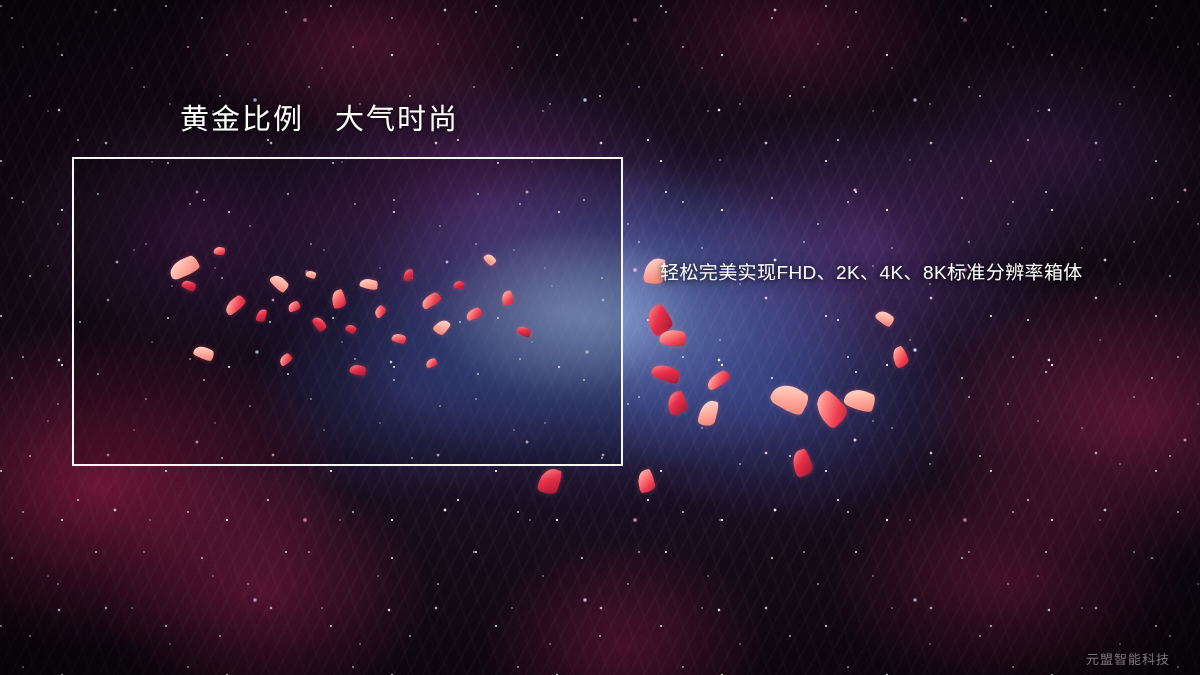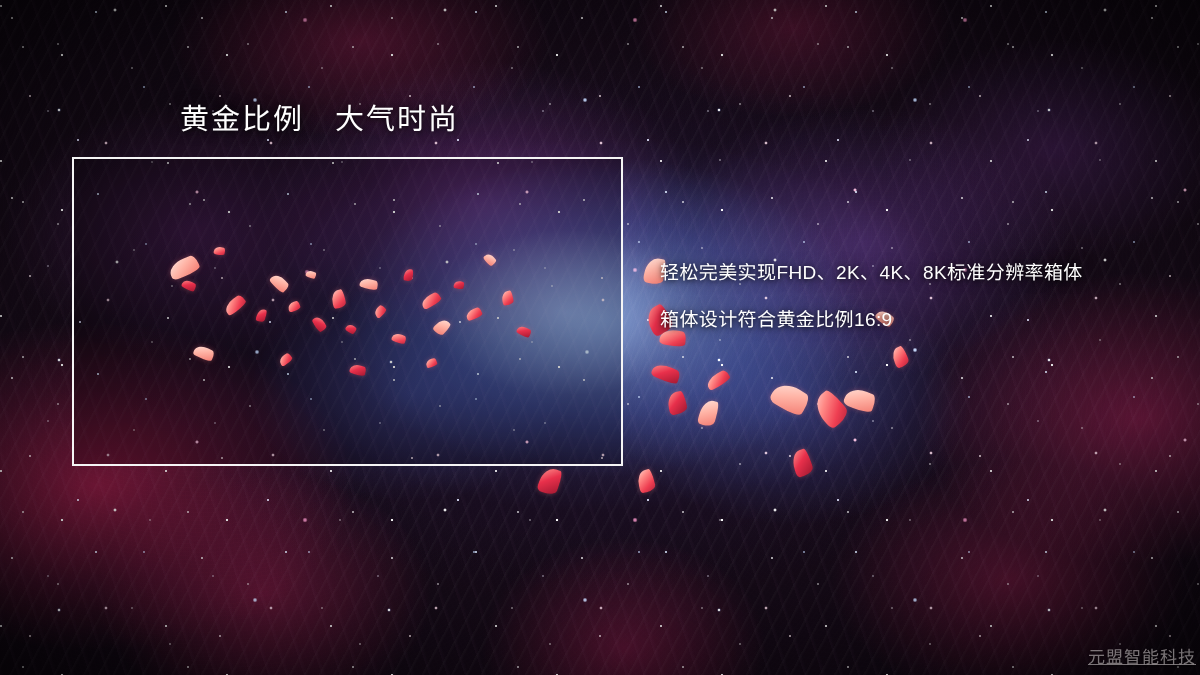--- a/index.html
+++ b/index.html
@@ -307,7 +307,6 @@
 
   <div class="body-text">
     <div class="body-line">轻松完美实现FHD、2K、4K、8K标准分辨率箱体</div>
-    <div class="body-line">箱体设计符合黄金比例16:9</div>
   </div>
 
   <div class="watermark">元盟智能科技</div>

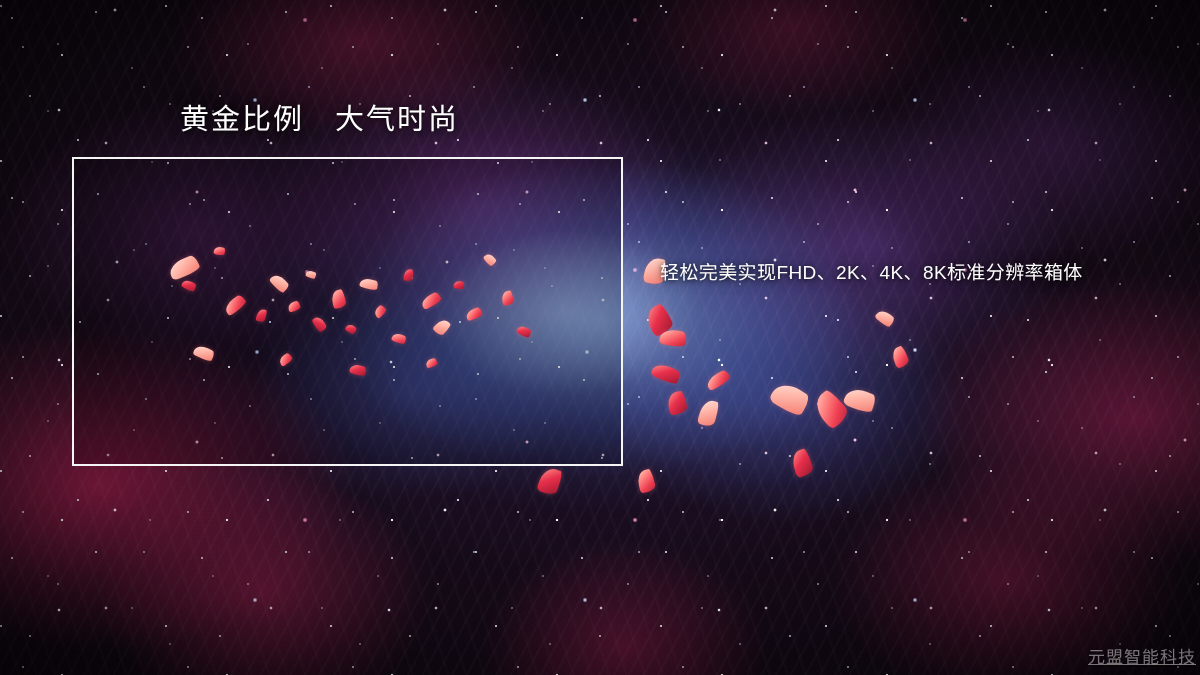--- a/index.html
+++ b/index.html
@@ -216,13 +216,12 @@
 
   .watermark {
     position: absolute;
-    right: 4px;
+    right: 30px;
     bottom: 7px;
-    font-size: 17px;
+    font-size: 13px;
     letter-spacing: 1px;
     color: rgba(205,198,200,0.58);
     text-shadow: 0 1px 2px rgba(0,0,0,0.5);
-    text-decoration: underline;
   }
 </style>
 </head>

